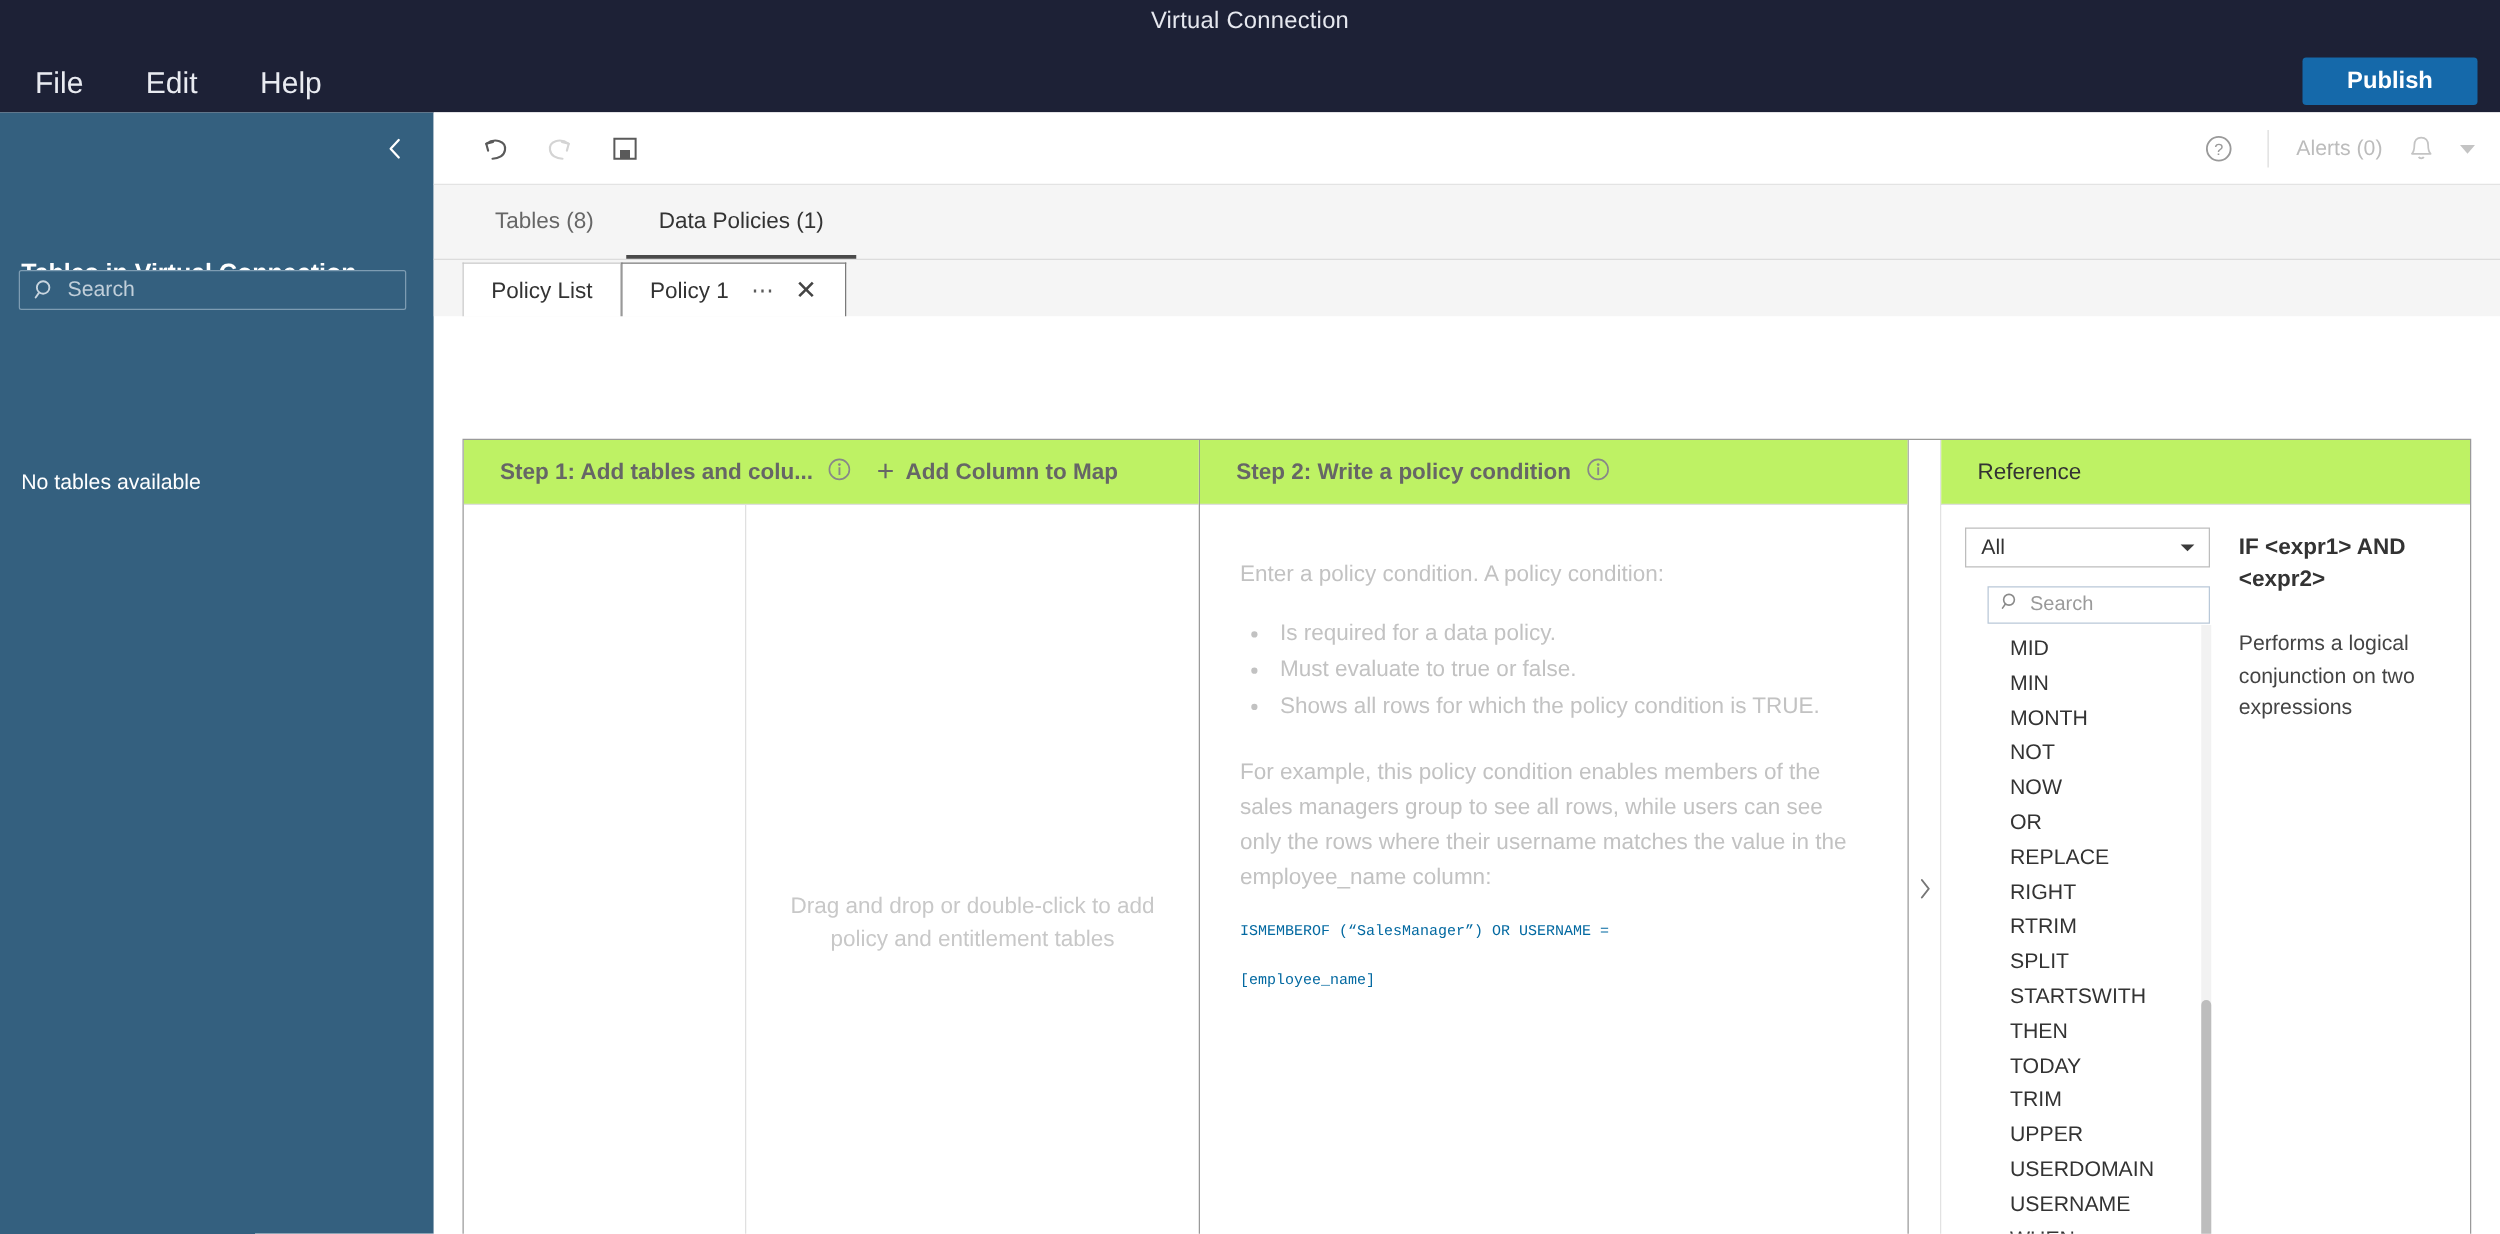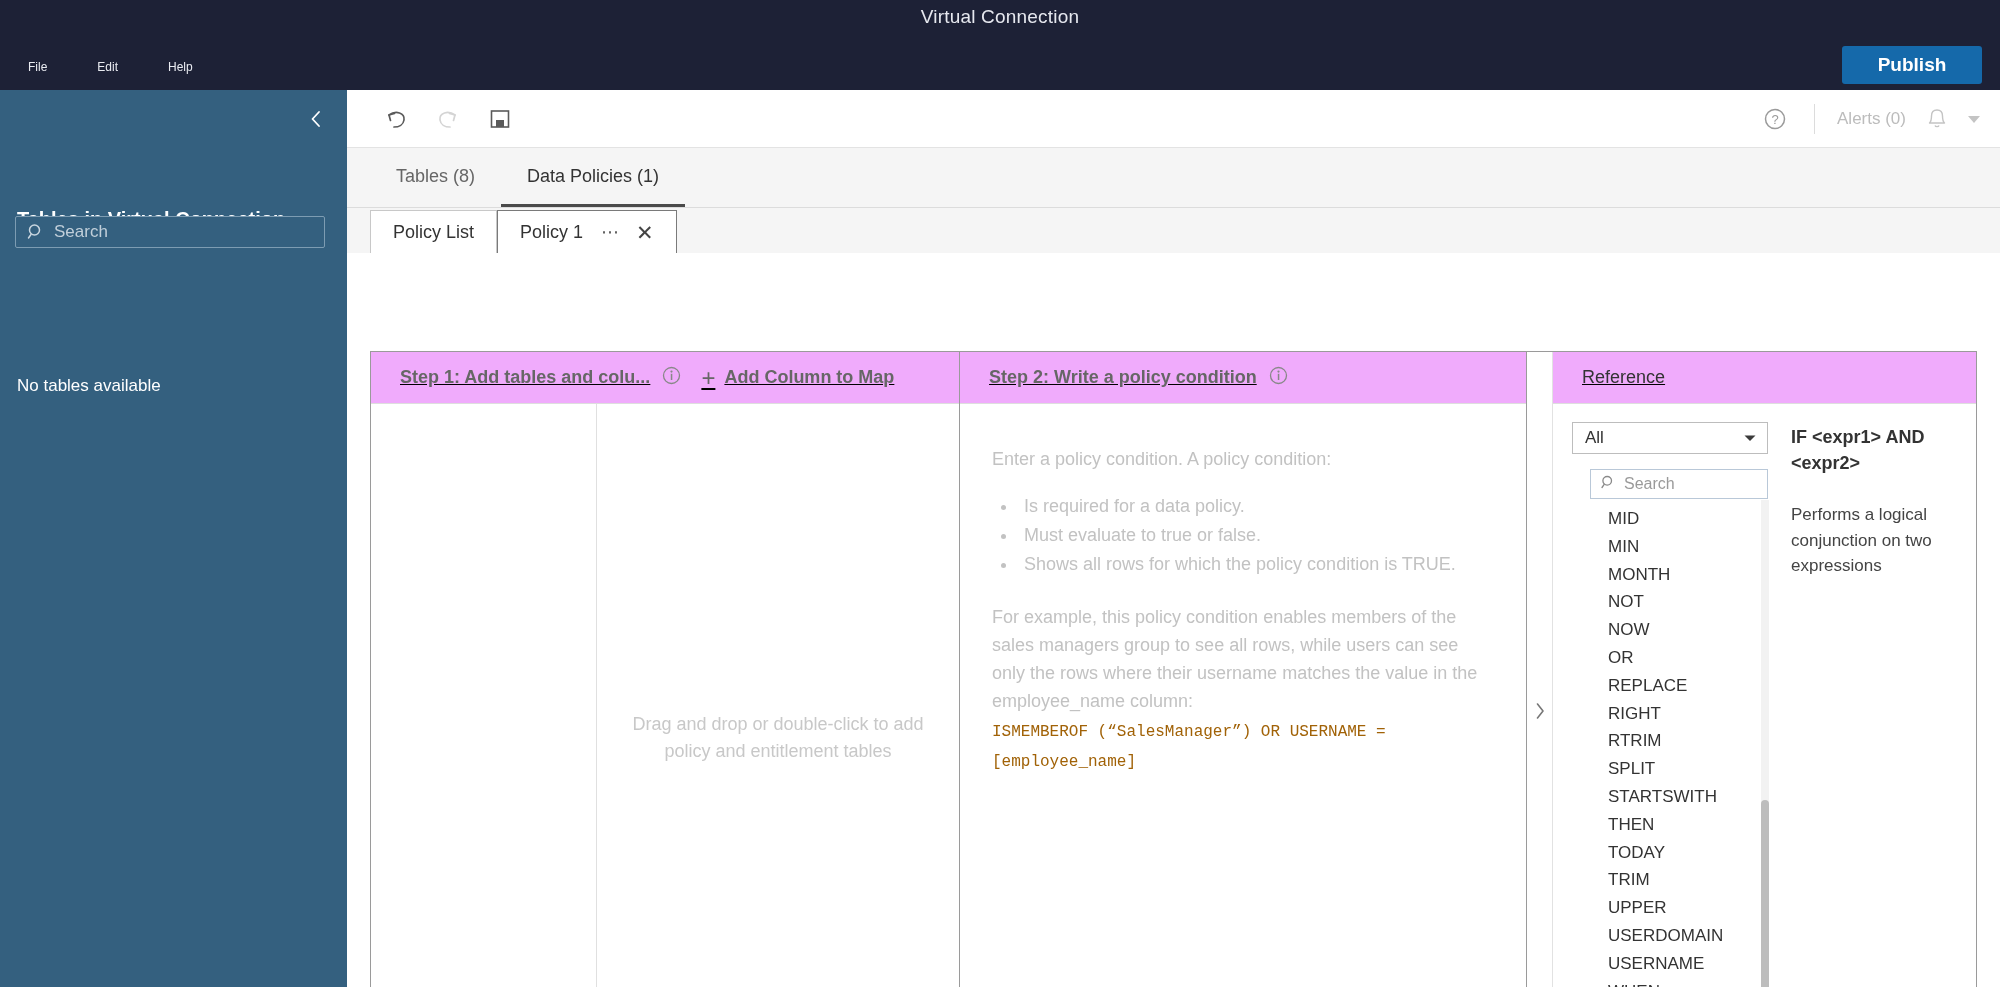--- a/index.html
+++ b/index.html
@@ -33,7 +33,7 @@
     display: flex; align-items: center; gap: 38px;
   }
   .menu-item {
-    color: #e9ebf1; font-size: 12px; cursor: pointer; padding: 2px 6px;
+    color: #e9ebf1; font-size: 24px; cursor: pointer; padding: 2px 6px;
   }
 
   

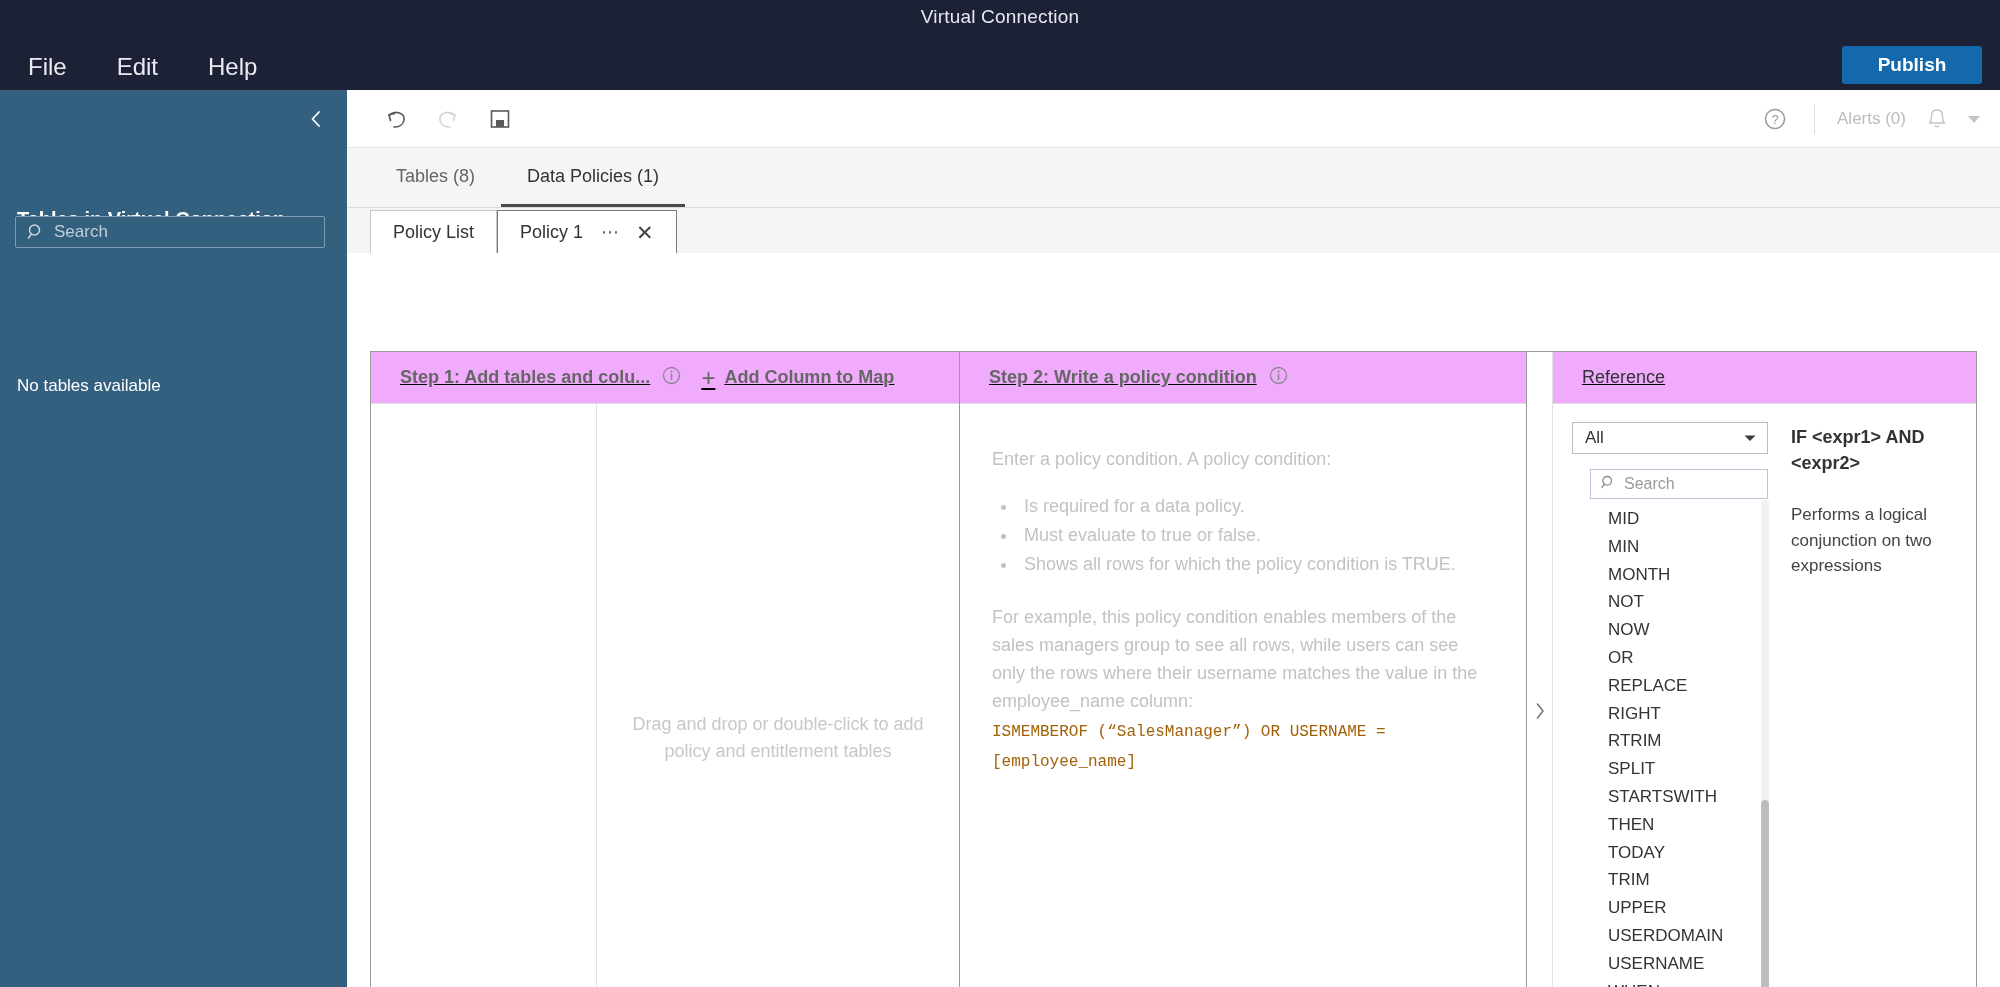--- a/index.html
+++ b/index.html
@@ -136,8 +136,7 @@
   .pane-head {
     height: 52px; border-bottom: 1px solid #dedede;
     display: flex; align-items: center; padding-left: 29px;
-    background: #f0abfc;
-    text-decoration: underline;
+    background: #bef264;
   }
   .pane-title { font-size: 18px; font-weight: bold; color: #666; }
   .info-ico { margin-left: 12px; cursor: pointer; }

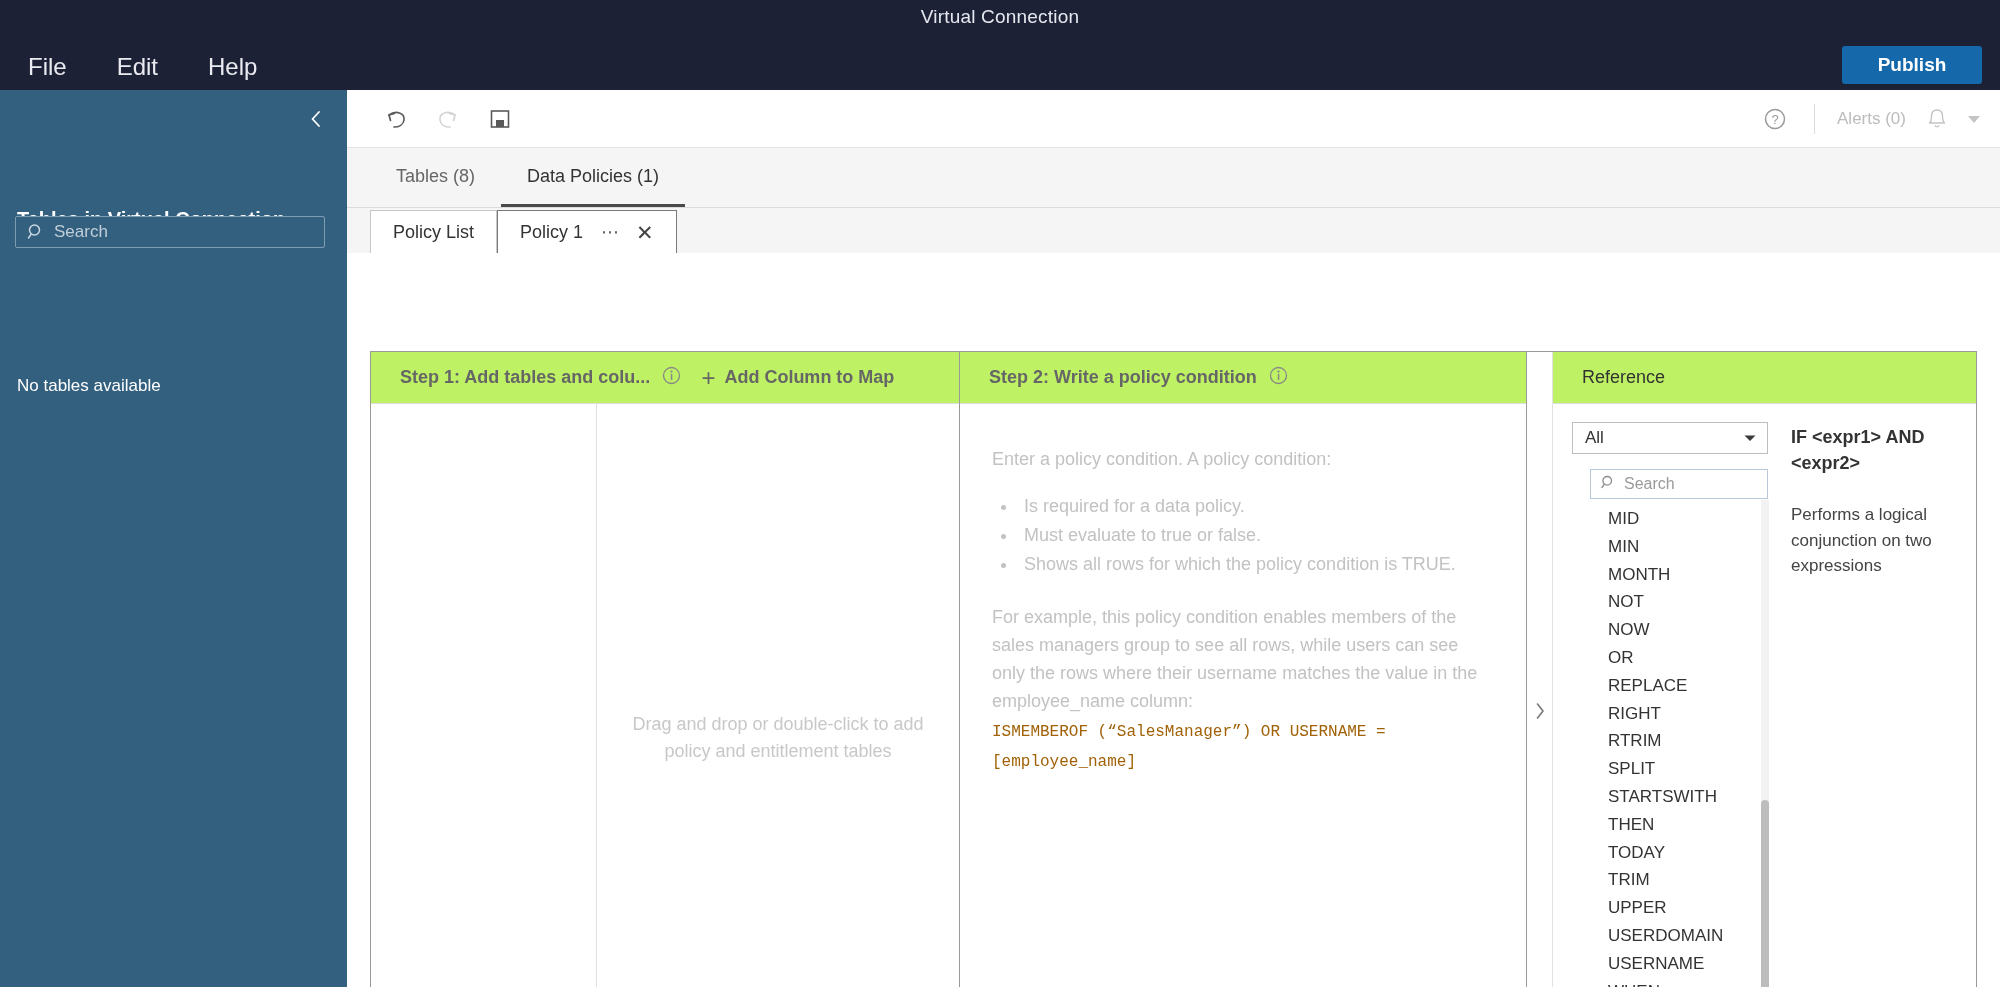--- a/index.html
+++ b/index.html
@@ -166,8 +166,8 @@
   .p2-list li { padding-left: 6px; }
   .p2-example { color: #c2c2c2; font-size: 18px; line-height: 1.55; }
   .p2-code {
-    color: #a16207; font-family: "Liberation Mono", monospace;
-    font-size: 16px; line-height: 1.6; margin-top: 4px;
+    color: #0369a1; font-family: "Liberation Mono", monospace;
+    font-size: 12px; line-height: 1.6; margin-top: 20px;
   }
 
   

